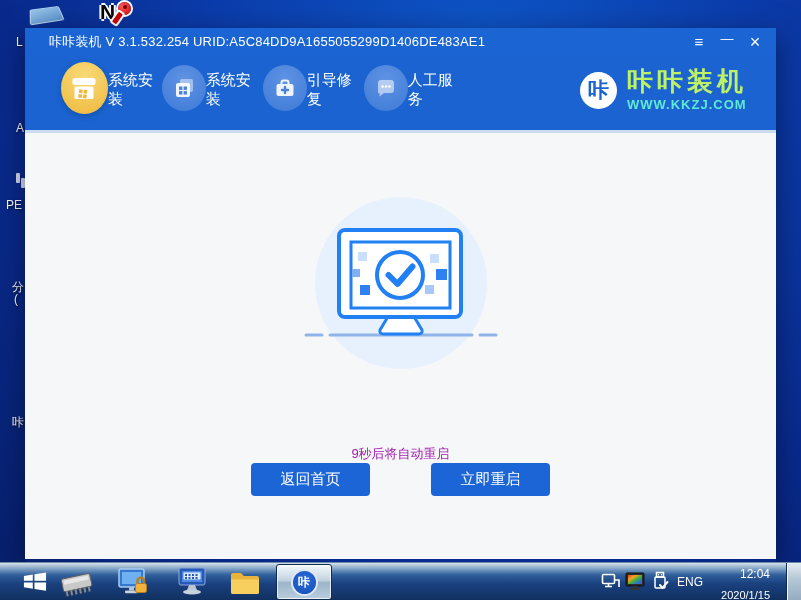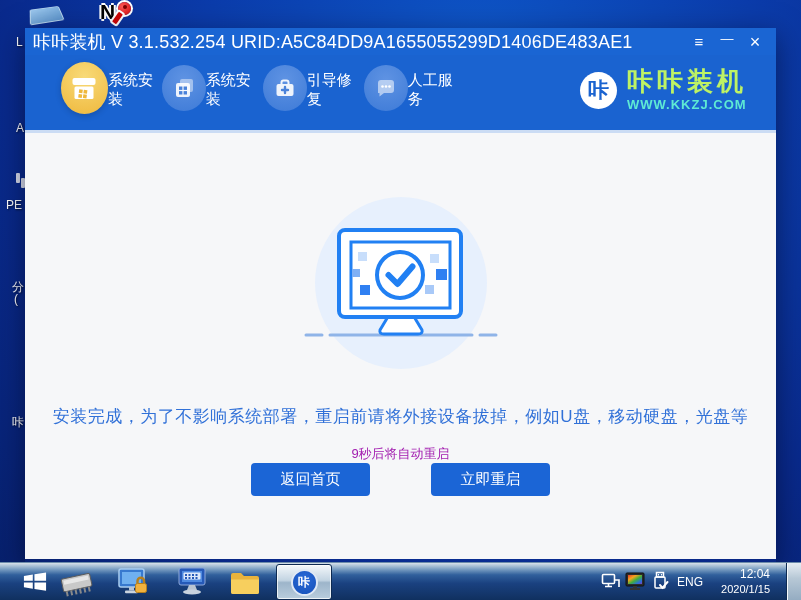--- a/index.html
+++ b/index.html
@@ -31,7 +31,7 @@
   .window { position:absolute; left:25px; top:28px; width:751px; height:534px; z-index:5;
             box-shadow:0 8px 28px rgba(0,0,20,.5); }
   .titlebar { height:27px; background:#1a65d3; display:flex; align-items:center; color:#fff; }
-  .title { flex:1; font-size:18px; padding-left:8px; white-space:nowrap; letter-spacing:.2px; }
+  .title { flex:1; font-size:13px; padding-left:24px; white-space:nowrap; letter-spacing:.2px; }
   .controls { display:flex; align-items:center; gap:6px; padding-right:10px; }
   .ctrl { width:22px; height:20px; display:flex; align-items:center; justify-content:center;
           color:#fff; cursor:pointer; font-size:15px; line-height:1; }

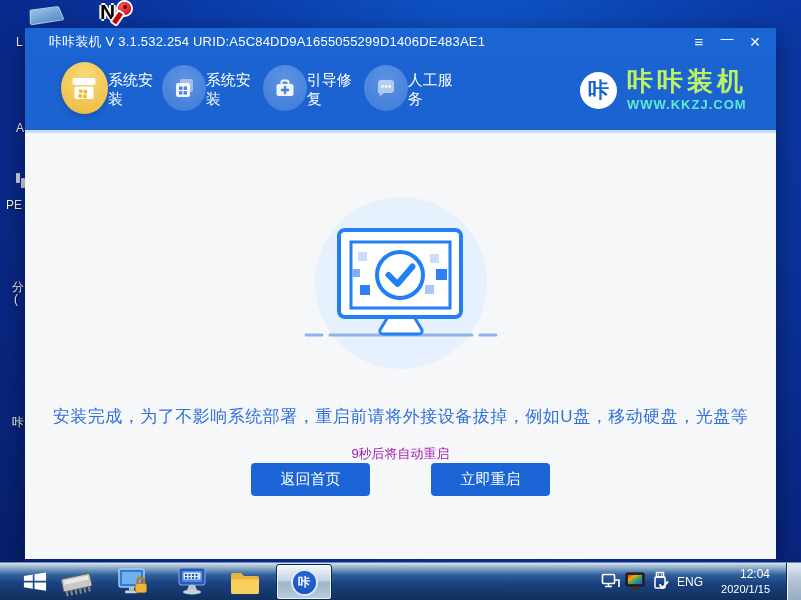--- a/index.html
+++ b/index.html
@@ -215,7 +215,6 @@
       <path d="M92.5 50 L101.5 59 L116.5 41.5" stroke="#2180f3" stroke-width="6" fill="none" stroke-linecap="round" stroke-linejoin="round"></path>
     </svg>
 
-    <div class="message">安装完成，为了不影响系统部署，重启前请将外接设备拔掉，例如U盘，移动硬盘，光盘等</div>
     <div class="countdown">9秒后将自动重启</div>
 
     <div class="btn-row">

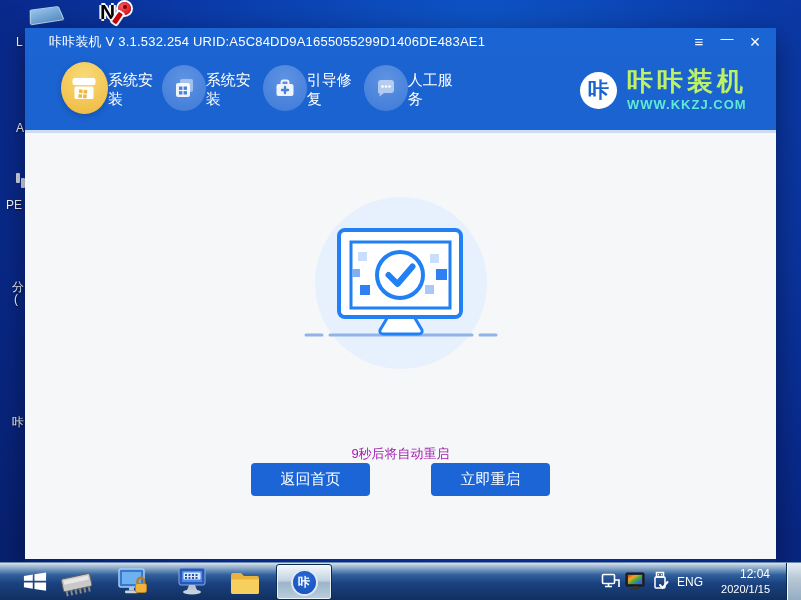--- a/index.html
+++ b/index.html
@@ -86,7 +86,7 @@
   .clock { position:absolute; left:712px; top:0; width:58px; height:38px; color:#fff;
            text-align:right; cursor:default; }
   .clock .time { font-size:12px; margin-top:4px; }
-  .clock .date { font-size:11px; margin-top:2px; }
+  .clock .date { font-size:11px; margin-top:8px; }
   .show-desktop { position:absolute; right:0; top:0; width:15px; height:38px; cursor:pointer;
                   background:linear-gradient(180deg,#e6edf3,#b7c8d6 40%,#93abc1);
                   border-left:1px solid #0d2a52; box-shadow:inset 1px 0 0 #f5f9fc; }

